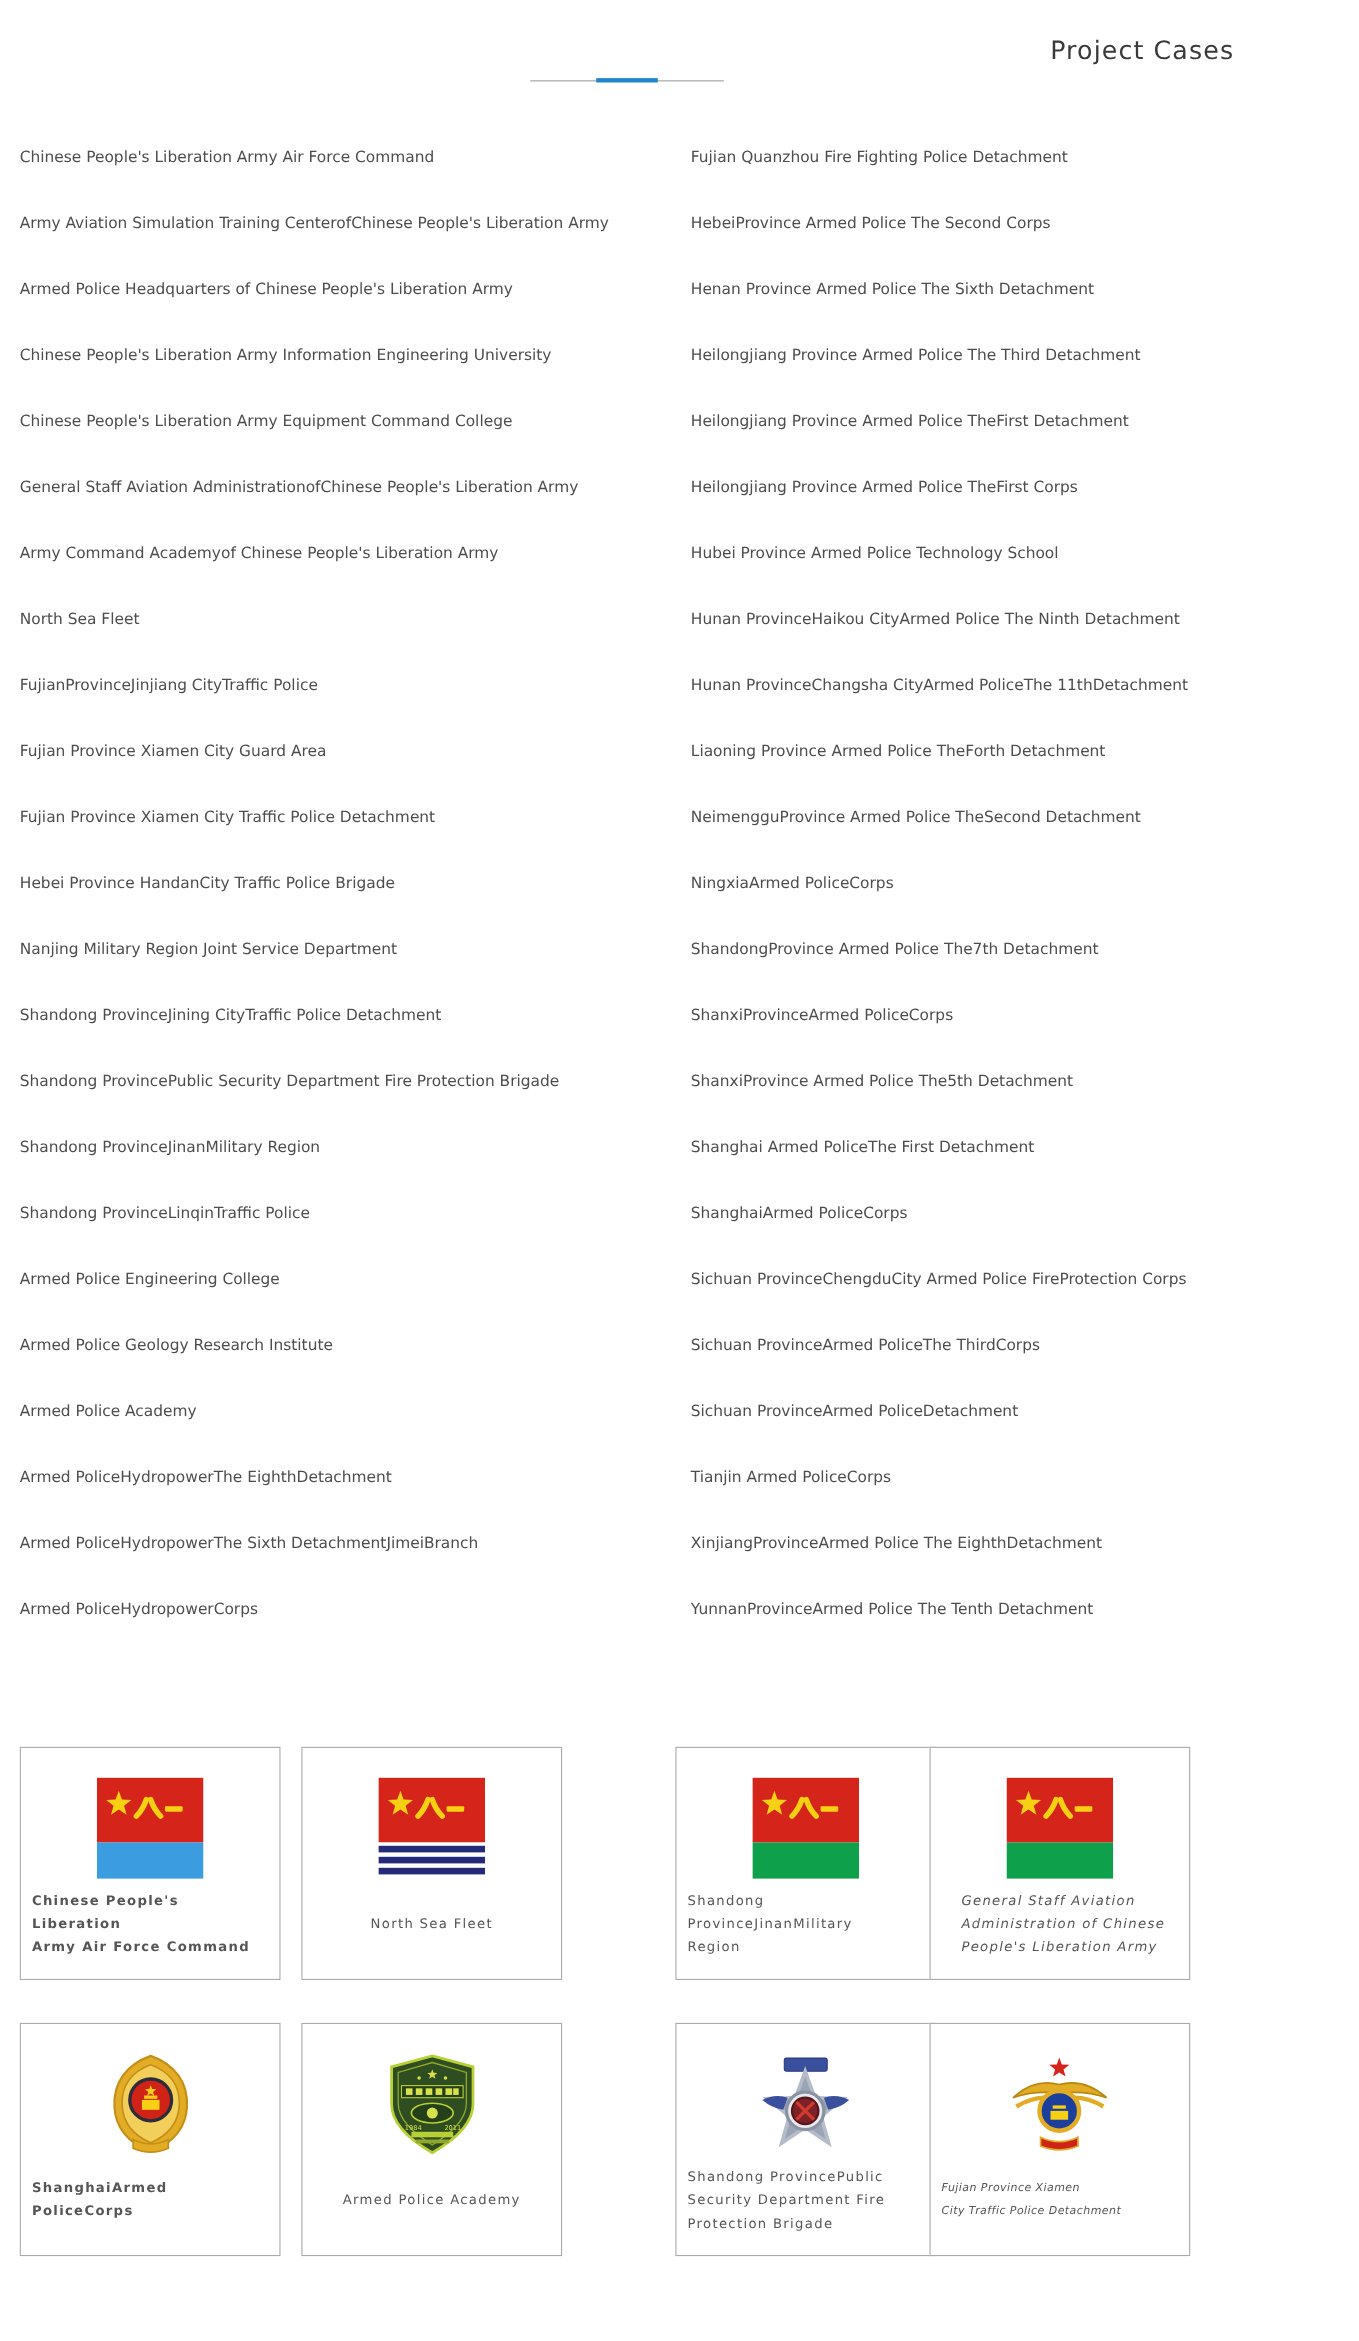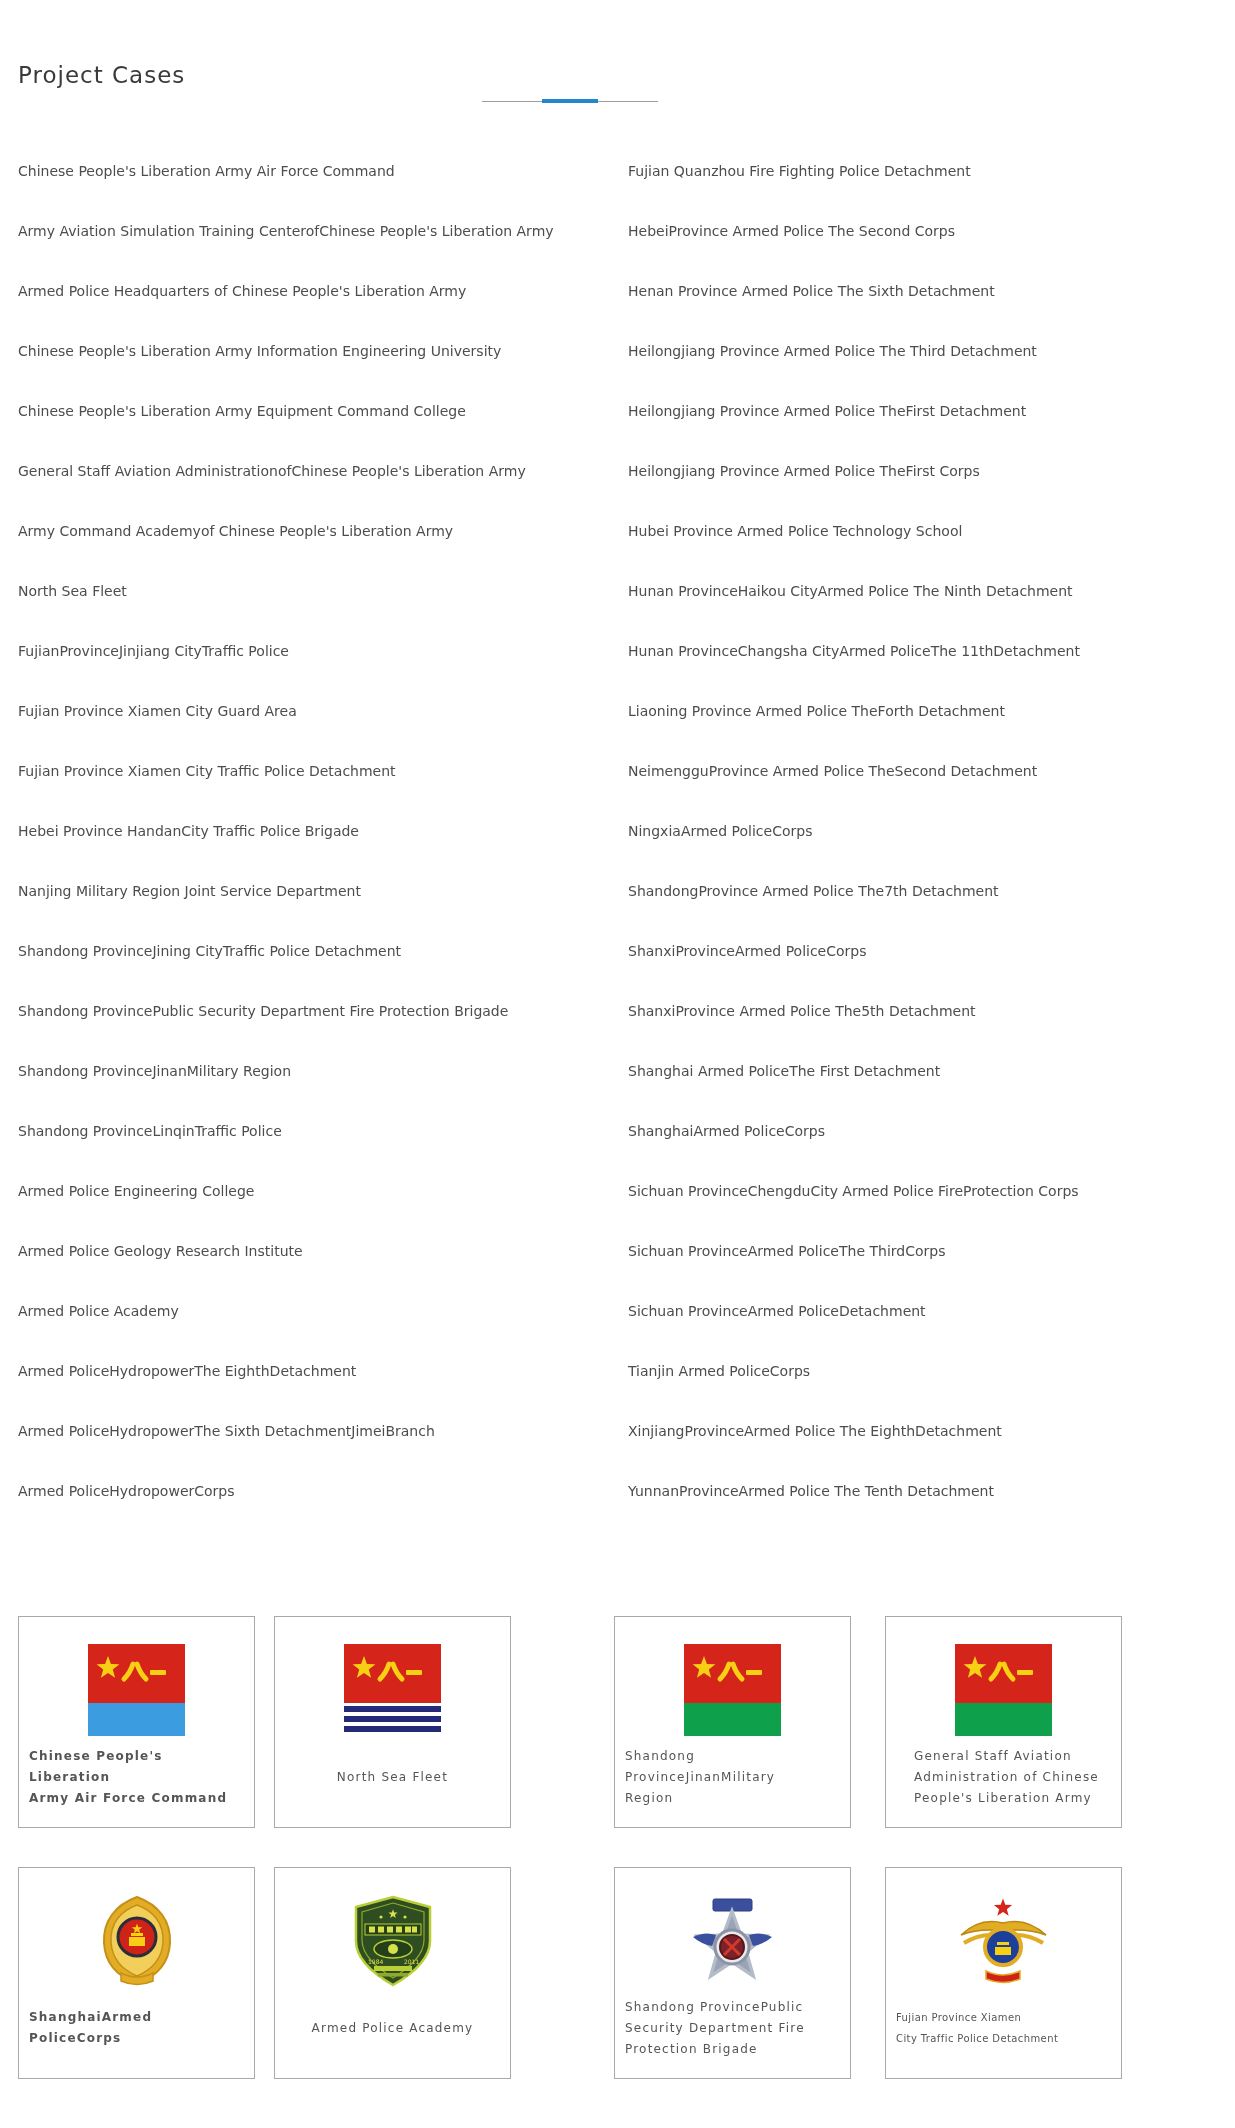--- a/index.html
+++ b/index.html
@@ -9,7 +9,7 @@
   *{box-sizing:border-box;}
   html,body{margin:0;padding:0;background:#ffffff;}
   body{width:1235px;min-height:2128px;font-family:"DejaVu Sans","Liberation Sans",sans-serif;}
-  header{margin-left:18px;width:1104px;text-align:left;padding-top:62px;}
+  header{margin-left:18px;width:1104px;text-align:right;padding-top:34px;}
   h1{margin:0;font-size:23px;font-weight:400;line-height:26px;color:var(--title);letter-spacing:1px;}
   .divider{position:relative;width:176px;height:4px;margin:11px auto 0;}
   .divider::before{content:"";position:absolute;left:0;right:0;top:50%;height:1px;margin-top:-0.5px;background:var(--divider);}

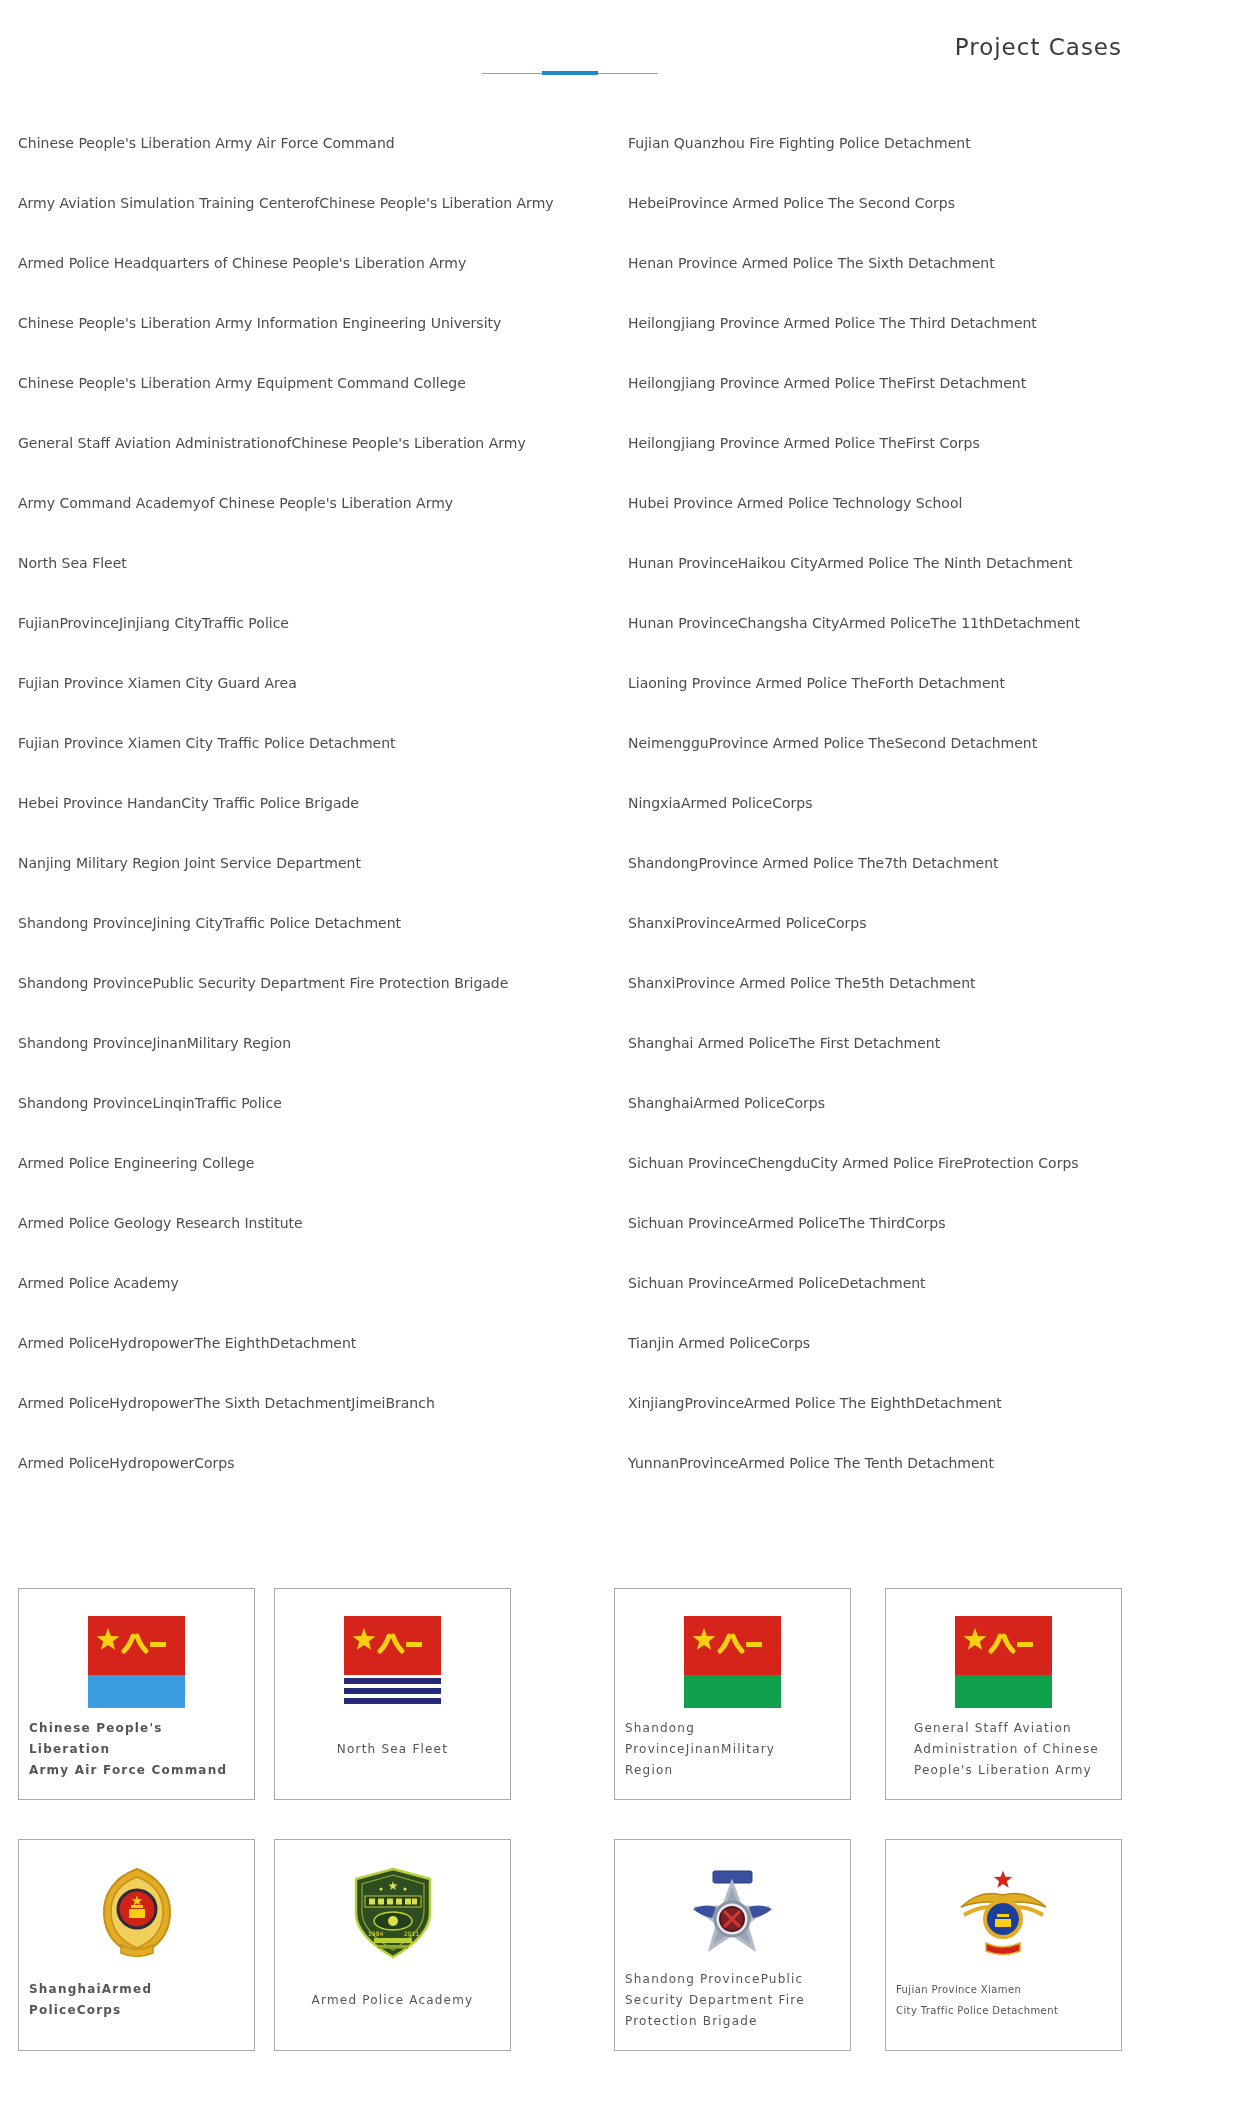--- a/index.html
+++ b/index.html
@@ -25,7 +25,7 @@
   .card:nth-child(1){left:0;font-weight:bold;}
   .card:nth-child(2){left:256px;}
   .card:nth-child(3){left:596px;}
-  .card:nth-child(4){left:867px;}
+  .card:nth-child(4){left:827px;font-style:italic;}
   .card-img{margin-top:24px;height:98px;display:flex;align-items:center;justify-content:center;}
   .caption-wrap{position:absolute;top:126px;left:10px;right:10px;height:68px;display:flex;align-items:center;justify-content:flex-start;}
   .caption-wrap.center{justify-content:center;text-align:center;}

